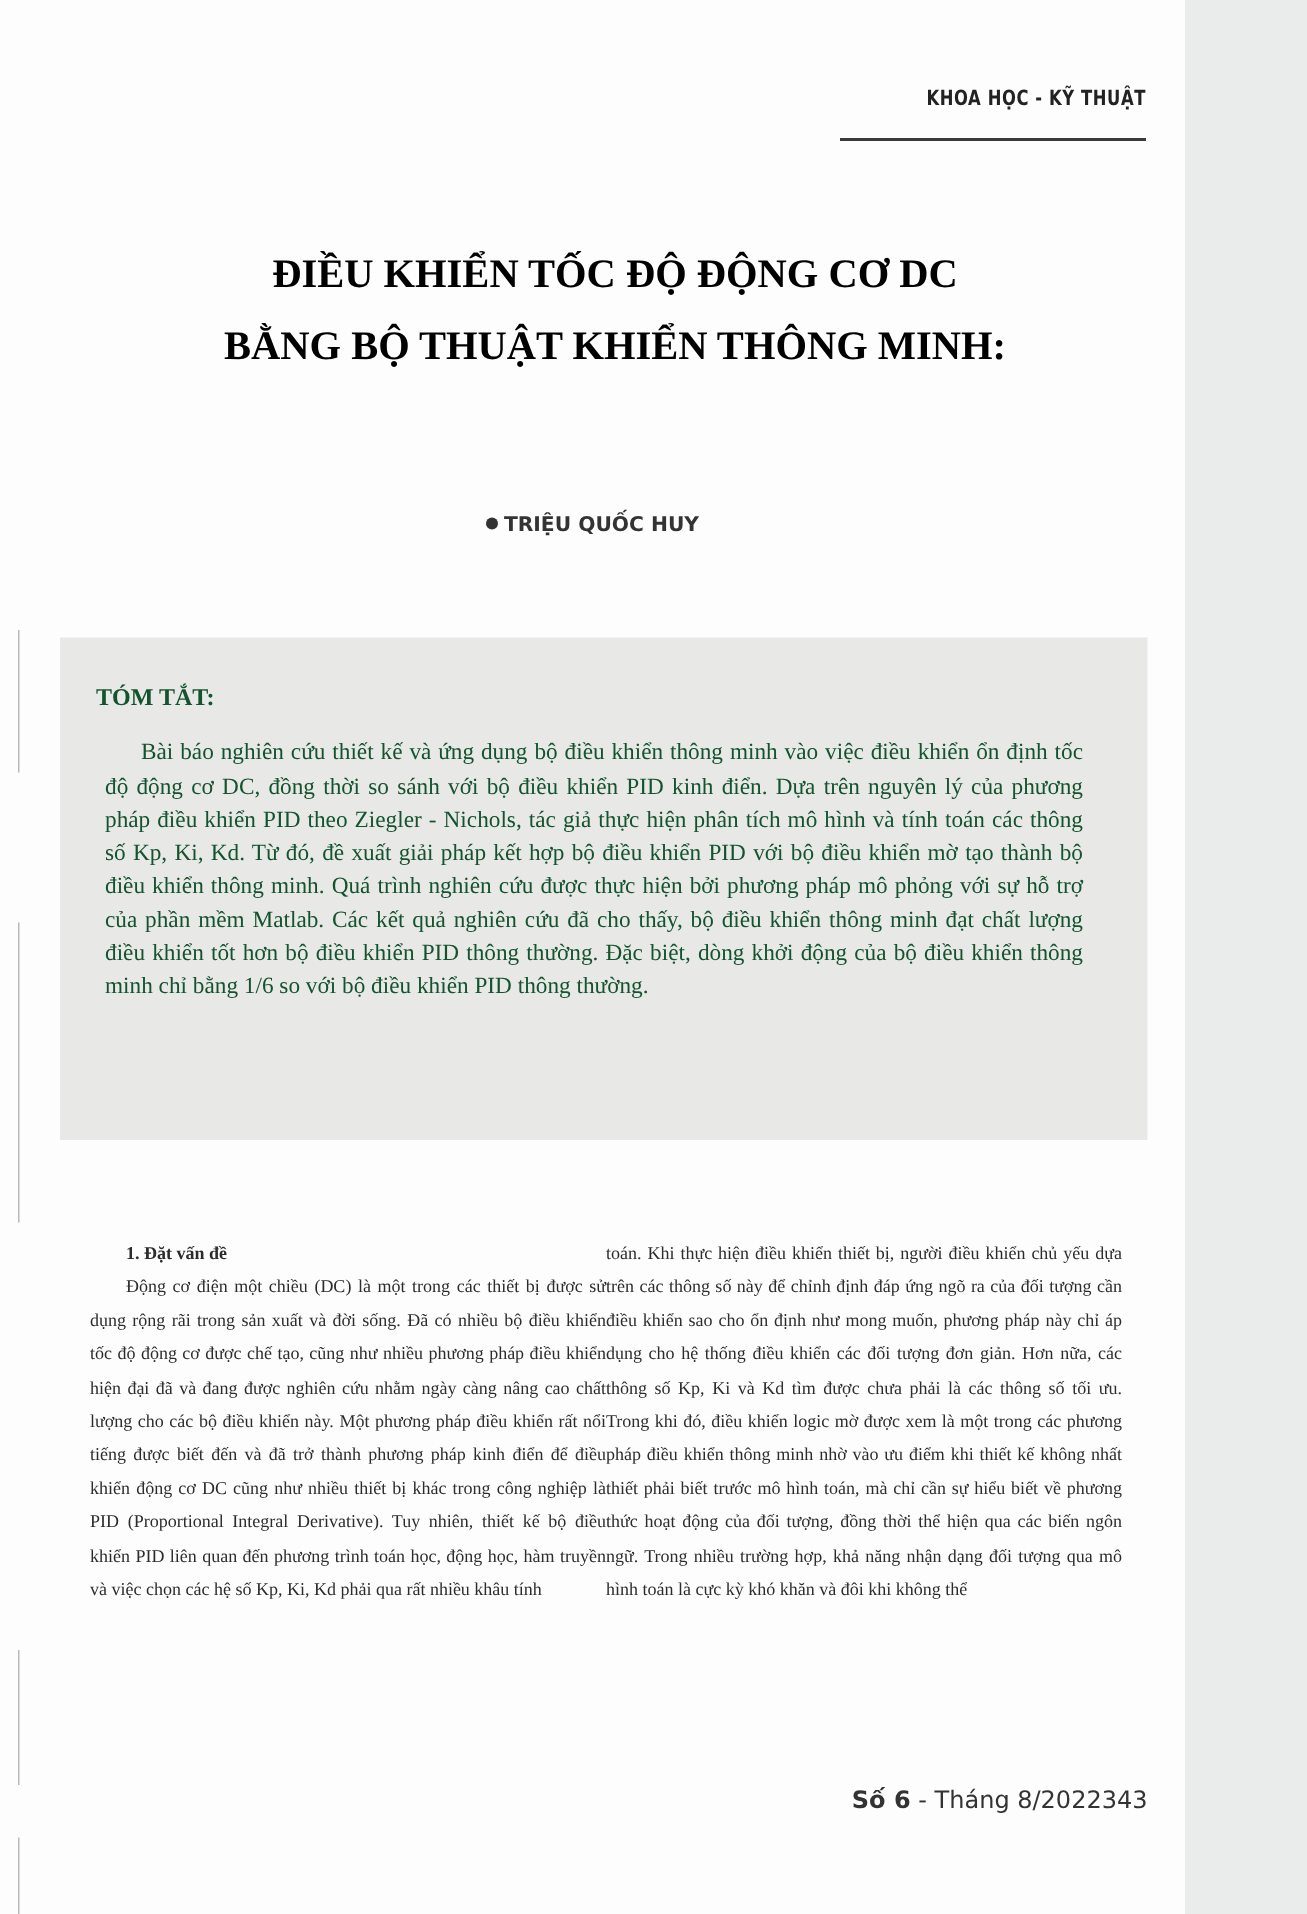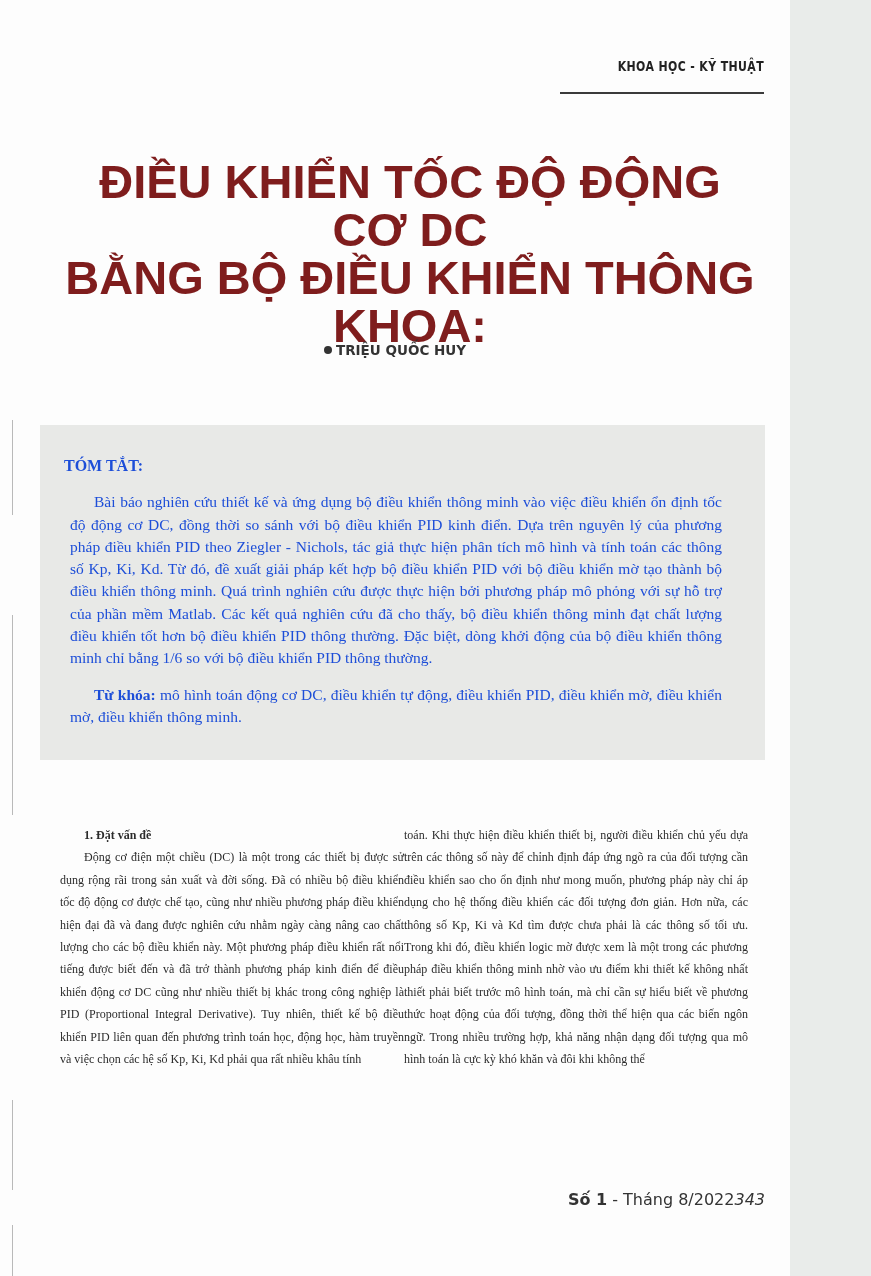--- a/index.html
+++ b/index.html
@@ -25,8 +25,8 @@
   }
   .title {
     position: absolute; left: 60px; top: 158px; width: 700px; text-align: center;
-    font-family: Liberation Sans, sans-serif; font-weight: bold; font-size: 47px;
-    line-height: 48px; color: #7f1d1d;
+    font-family: Liberation Serif, serif; font-weight: bold; font-size: 27px;
+    line-height: 48px; color: #000000;
   }
   .author {
     position: absolute; left: 0; top: 342px; width: 790px; text-align: center;

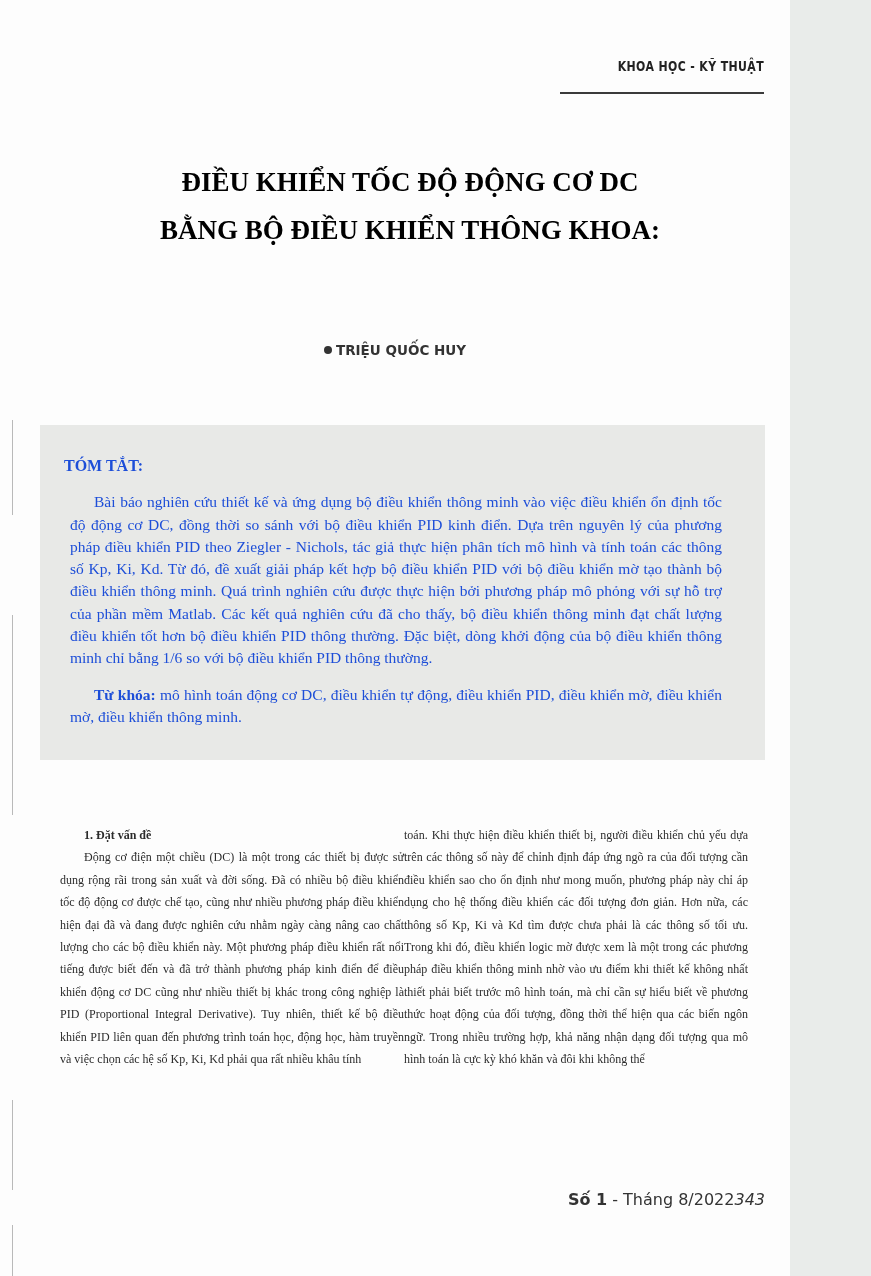--- a/index.html
+++ b/index.html
@@ -74,7 +74,7 @@
 
 <div class="title">
   <div>ĐIỀU KHIỂN TỐC ĐỘ ĐỘNG CƠ DC</div>
-  <div>BẰNG BỘ ĐIỀU KHIỂN THÔNG KHOA:</div>
+  <div>BẰNG BỘ THUẬT KHIỂN THÔNG MINH:</div>
 </div>
 
 <div class="author">

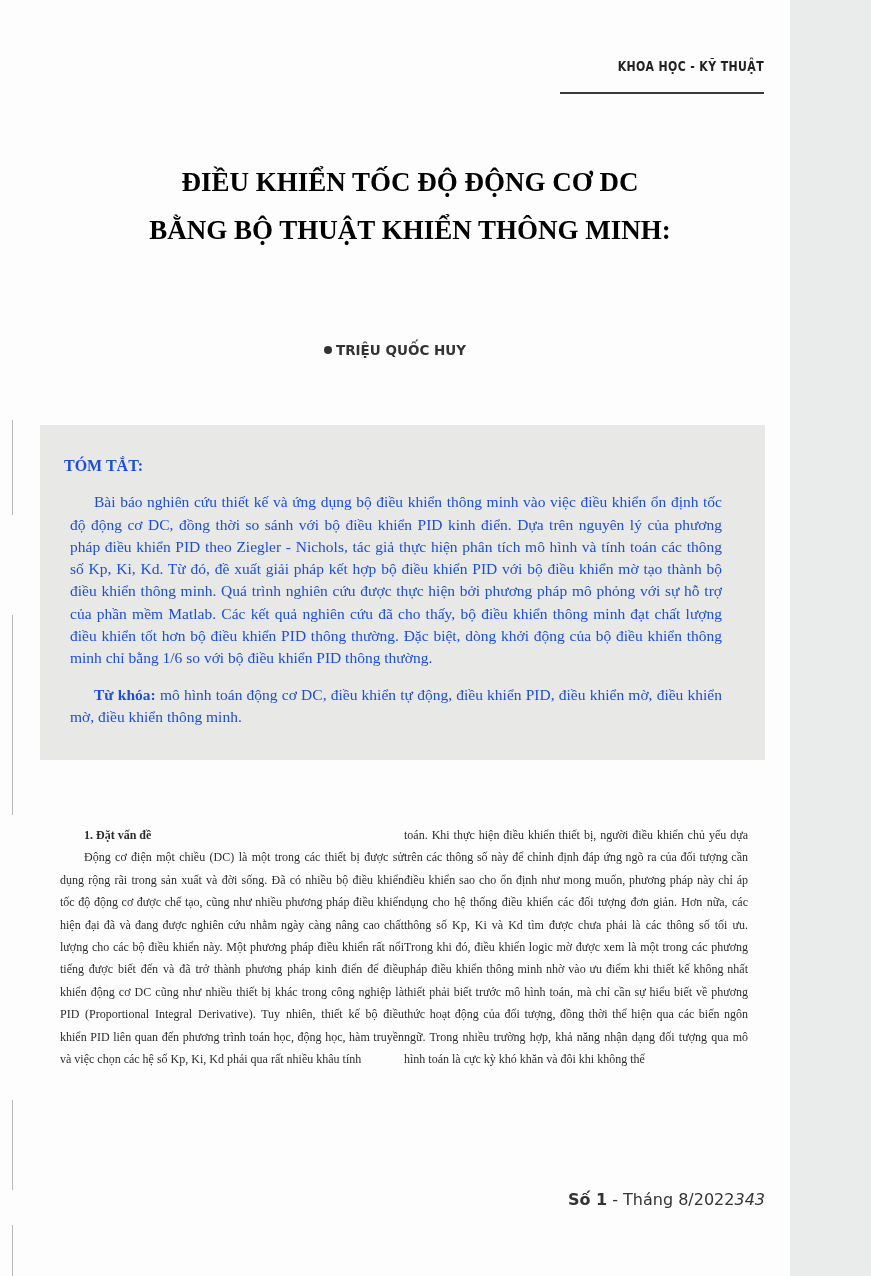--- a/index.html
+++ b/index.html
@@ -39,7 +39,7 @@
   }
   .abstract-inner {
     position: absolute; left: 56px; top: 455px; width: 680px;
-    font-size: 15.5px; line-height: 22.3px; text-align: justify; color: #1d4ed8;
+    font-size: 15.5px; line-height: 22.3px; text-align: justify; color: #14532d;
   }
   .abstract-heading { font-weight: bold; font-size: 16px; margin-left: 8px; margin-bottom: 1px; }
   .abstract-inner p { margin: 14px; text-indent: 24px; }

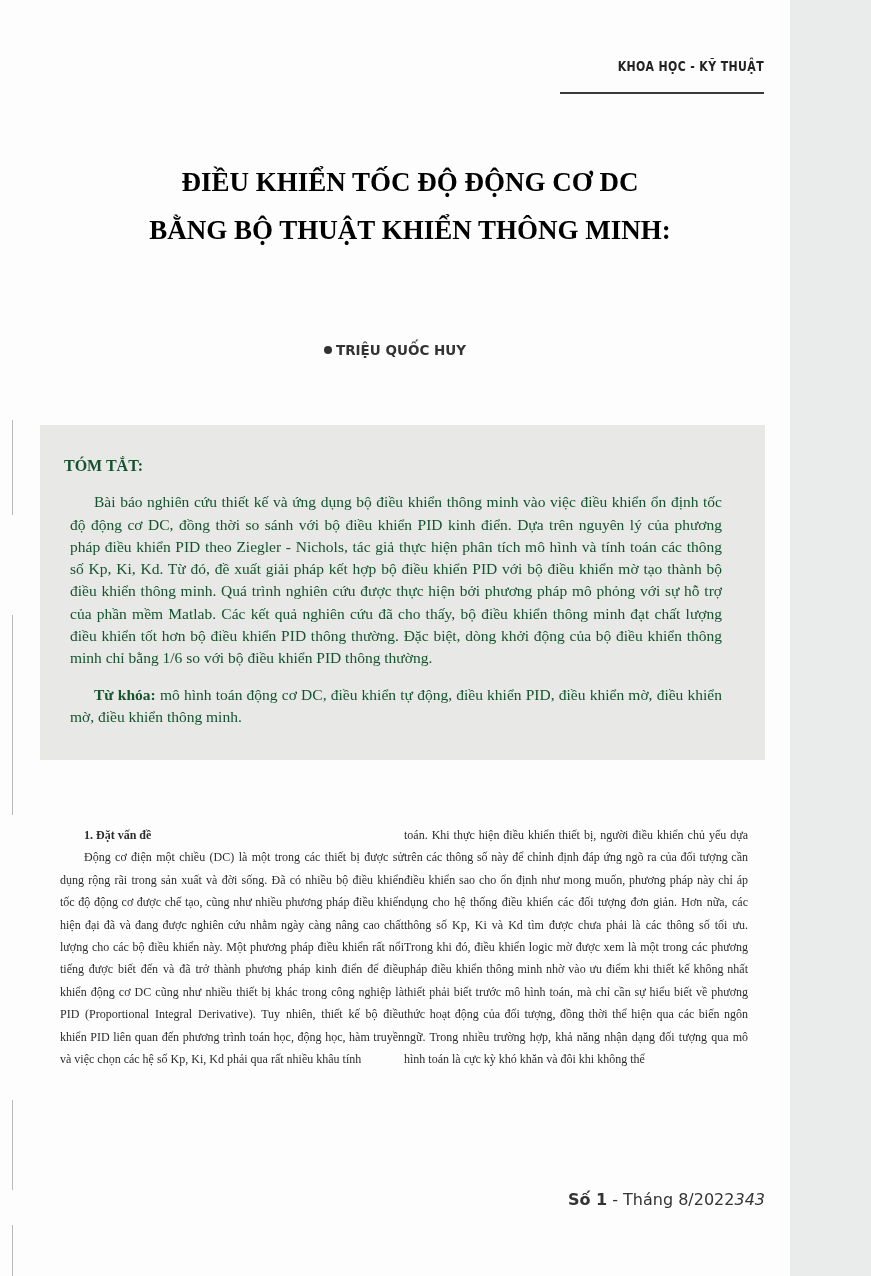--- a/index.html
+++ b/index.html
@@ -85,7 +85,6 @@
 <div class="abstract-inner">
   <div class="abstract-heading">TÓM TẮT:</div>
   <p>Bài báo nghiên cứu thiết kế và ứng dụng bộ điều khiển thông minh vào việc điều khiển ổn định tốc độ động cơ DC, đồng thời so sánh với bộ điều khiển PID kinh điển. Dựa trên nguyên lý của phương pháp điều khiển PID theo Ziegler - Nichols, tác giả thực hiện phân tích mô hình và tính toán các thông số Kp, Ki, Kd. Từ đó, đề xuất giải pháp kết hợp bộ điều khiển PID với bộ điều khiển mờ tạo thành bộ điều khiển thông minh. Quá trình nghiên cứu được thực hiện bởi phương pháp mô phỏng với sự hỗ trợ của phần mềm Matlab. Các kết quả nghiên cứu đã cho thấy, bộ điều khiển thông minh đạt chất lượng điều khiển tốt hơn bộ điều khiển PID thông thường. Đặc biệt, dòng khởi động của bộ điều khiển thông minh chỉ bằng 1/6 so với bộ điều khiển PID thông thường.</p>
-  <p><span class="kw-label">Từ khóa:</span> <span>mô hình toán động cơ DC, điều khiển tự động, điều khiển PID, điều khiển mờ, điều khiển mờ, điều khiển thông minh.</span></p>
 </div>
 
 <div class="col col-left">

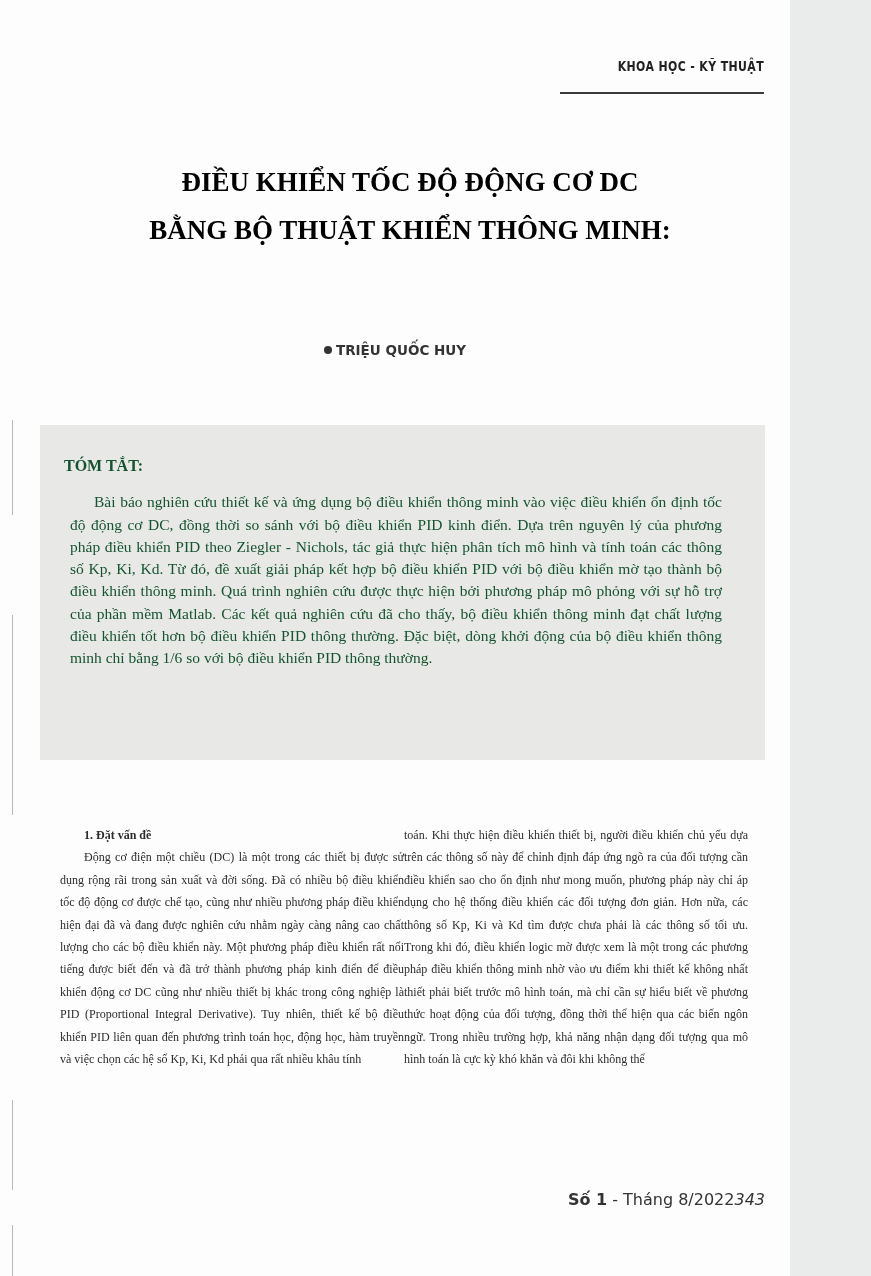--- a/index.html
+++ b/index.html
@@ -97,7 +97,7 @@
 </div>
 
 <div class="footer">
-  <span class="issue">Số 1</span><span> - </span><span>Tháng 8/2022</span><span class="page">343</span>
+  <span class="issue">Số 6</span><span> - </span><span>Tháng 8/2022</span><span class="page">343</span>
 </div>
 
 </body></html>

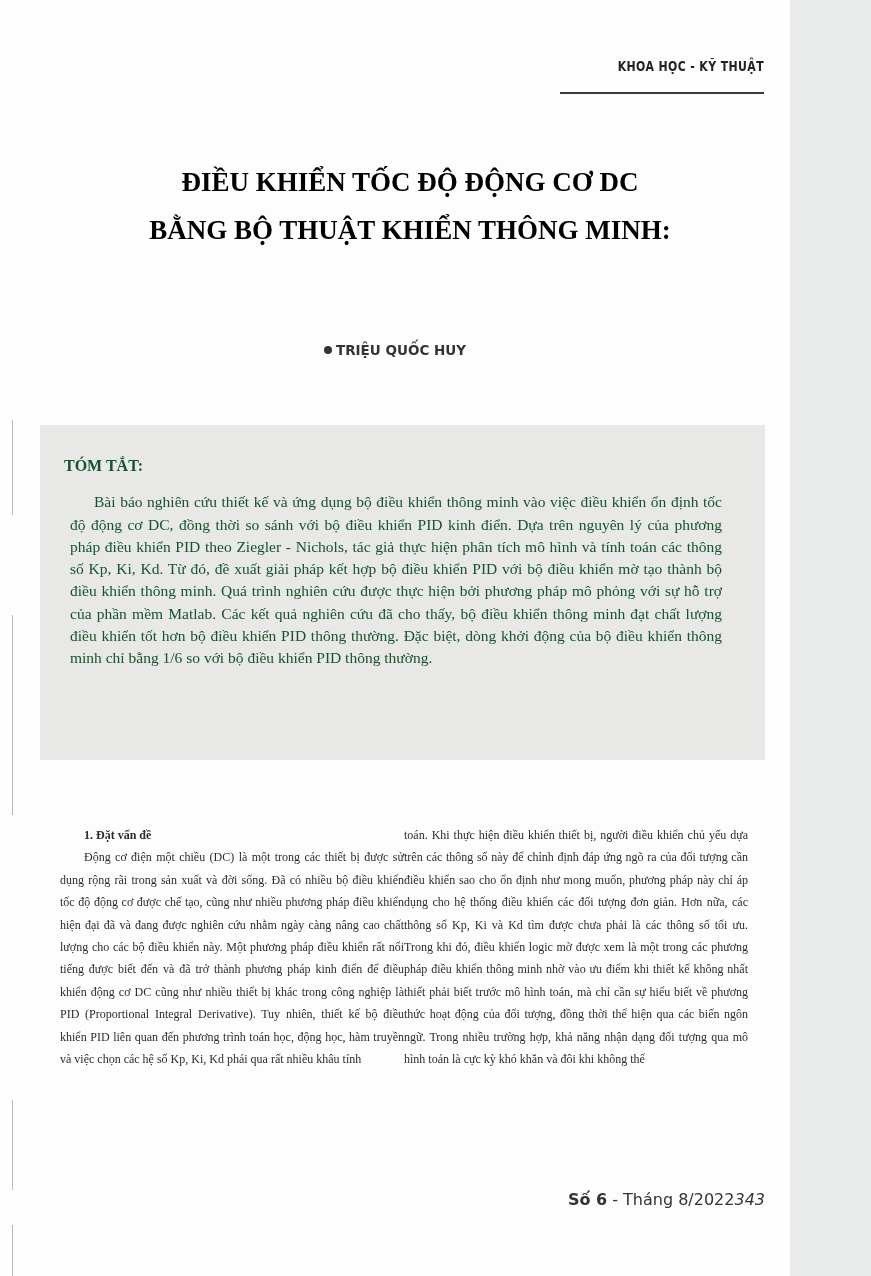--- a/index.html
+++ b/index.html
@@ -58,7 +58,7 @@
     font-family: "DejaVu Sans", sans-serif; font-size: 16px; color: #333;
   }
   .footer .issue { font-weight: bold; }
-  .footer .page { margin-left: 0; font-style: italic; }
+  .footer .page { margin-left: 0; }
 </style>
 </head>
 <body>

